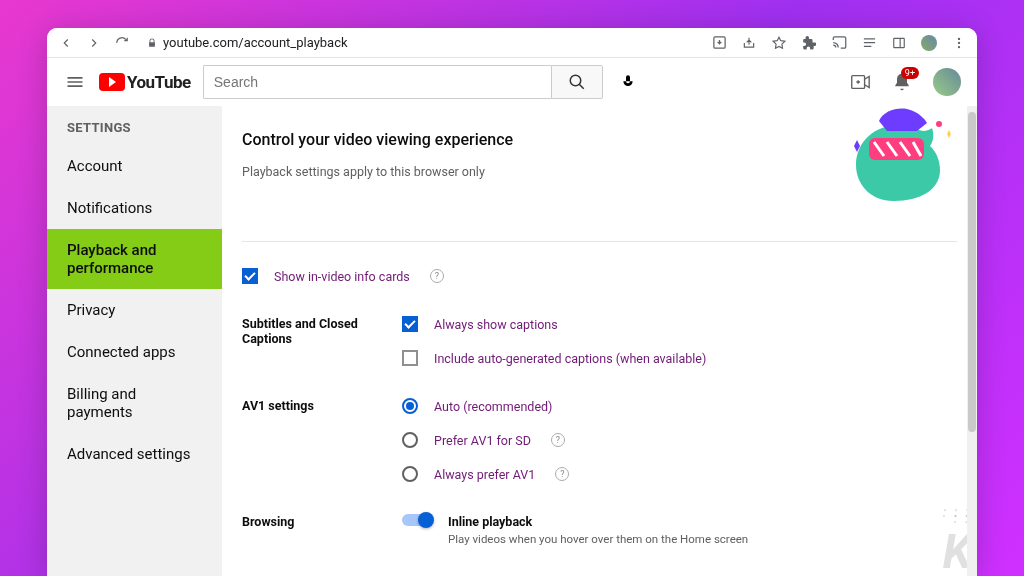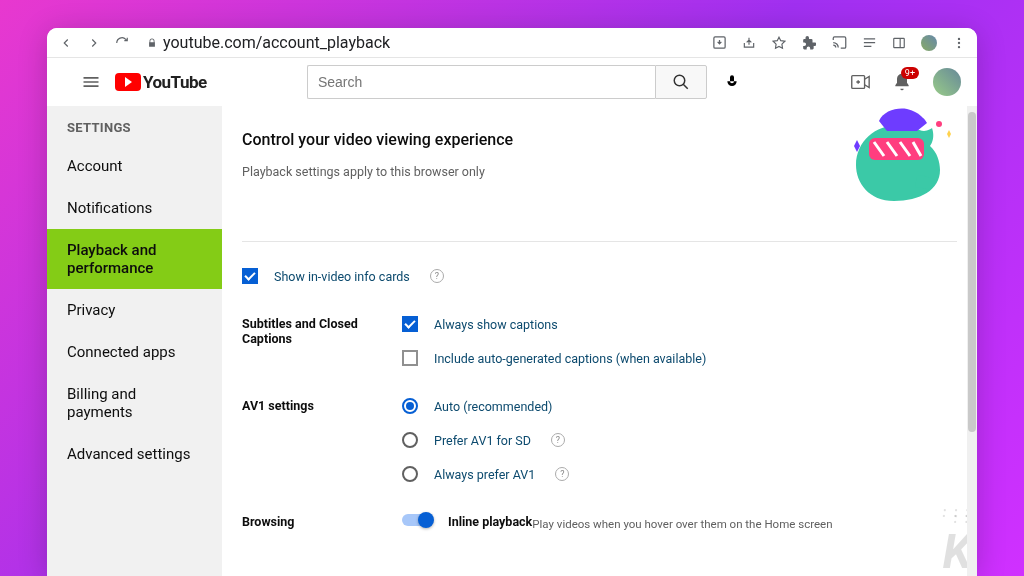--- a/index.html
+++ b/index.html
@@ -21,7 +21,7 @@
     padding: 0 10px; gap: 10px; border-bottom: 1px solid #e5e5e5;
   }
   .chrome-btn { width: 18px; height: 18px; display: flex; align-items:center; justify-content:center; color:#5f6368; font-size:14px; }
-  .url-bar { flex:1; display:flex; align-items:center; gap:6px; font-size:16px; color:#202124; padding-left:6px; }
+  .url-bar { flex:1; display:flex; align-items:center; gap:6px; font-size:13px; color:#202124; padding-left:6px; }
   .lock { width:10px; height:10px; }
   .chrome-icons { display:flex; gap:14px; align-items:center; color:#5f6368; }
   .chrome-icons span { width:16px; height:16px; display:flex; align-items:center; justify-content:center; font-size:14px; }

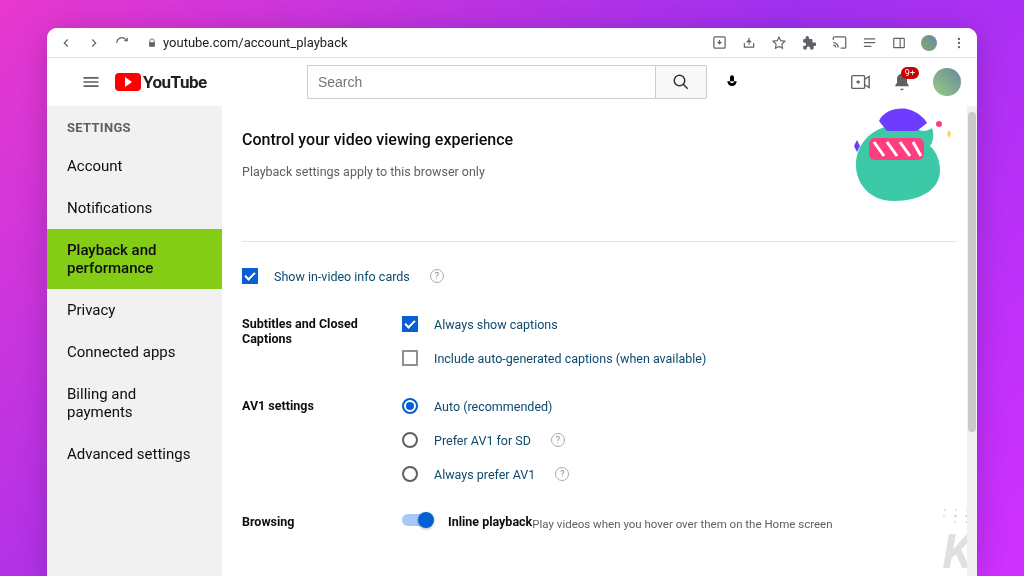--- a/index.html
+++ b/index.html
@@ -28,7 +28,7 @@
   .chrome-avatar { width:18px; height:18px; border-radius:50%; background: linear-gradient(45deg,#8a6,#68a); }
   
   .yt-header {
-    height: 48px; display:flex; align-items:center; padding: 0 16px; gap:12px;margin-left:16px;
+    height: 48px; display:flex; align-items:center; padding: 0 16px; gap:12px;
   }
   .hamburger { width:24px; height:24px; display:flex; align-items:center; justify-content:center; color:#606060; cursor:pointer; }
   .yt-logo { display:flex; align-items:center; gap:2px; font-weight:700; letter-spacing:-0.5px; }

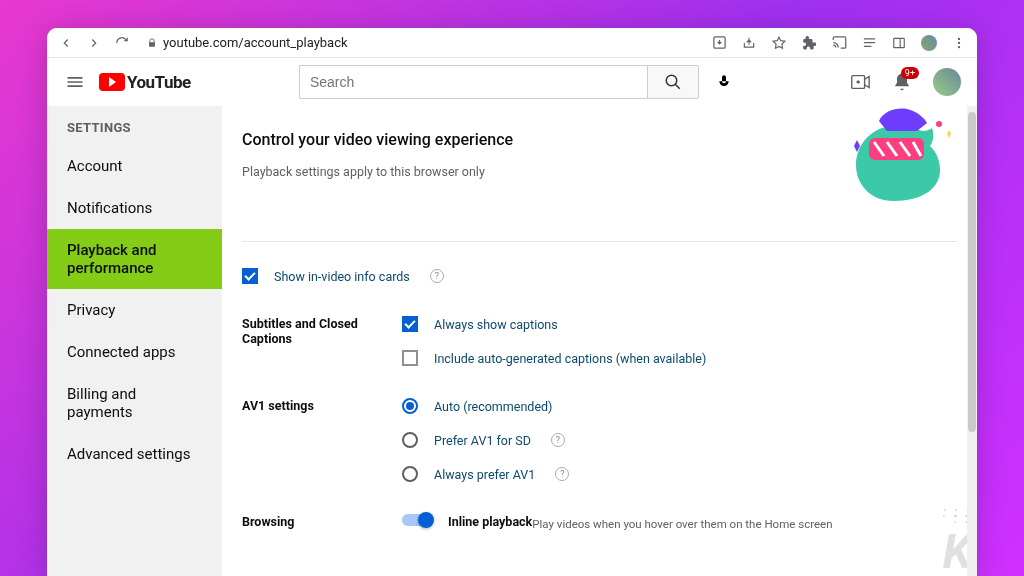--- a/index.html
+++ b/index.html
@@ -35,7 +35,7 @@
   .yt-logo .play { width:26px; height:18px; background:#ff0000; border-radius:4px; position:relative; }
   .yt-logo .play::after { content:''; position:absolute; left:10px; top:4px; border-left:7px solid #fff; border-top:5px solid transparent; border-bottom:5px solid transparent; }
   .yt-logo .word { font-size:17px; color:#212121; }
-  .search-wrap { flex:1; display:flex; justify-content:center; }
+  .search-wrap { flex:1; display:flex; justify-content:flex-start; }
   .search-box { display:flex; width:400px; height:34px; }
   .search-box input { flex:1; border:1px solid #ccc; border-right:none; border-radius:2px 0 0 2px; padding:0 10px; font-size:14px; outline:none; }
   .search-btn { width:52px; border:1px solid #ccc; background:#f8f8f8; border-radius:0 2px 2px 0; display:flex; align-items:center; justify-content:center; color:#333; }

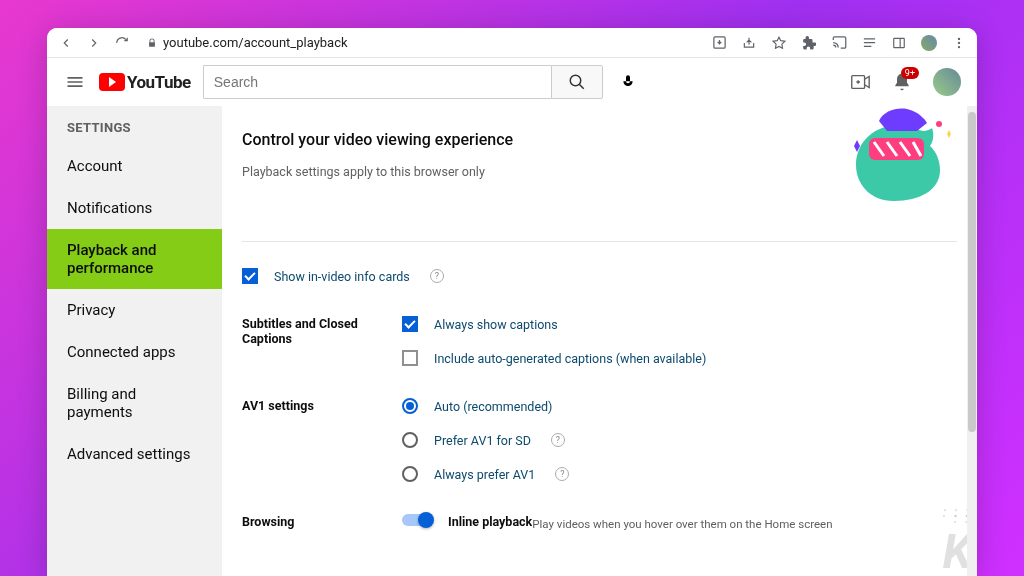--- a/index.html
+++ b/index.html
@@ -58,7 +58,7 @@
   .sec-label { width:160px; font-size:12.5px; font-weight:700; color:#0d0d0d; padding-right:10px; }
   .sec-opts { flex:1; display:flex; flex-direction:column; gap:18px; }
   .opt { display:flex; align-items:center; gap:16px; font-size:12.5px; color:#606060; }
-  .opt .lbl { color:#0c4a6e; }
+  .opt .lbl { color:#701a75; }
   .opt .sub { font-size:11.5px; color:#606060; margin-top:3px; }
   .checkbox { width:16px; height:16px; border:2px solid #909090; display:flex; align-items:center; justify-content:center; }
   .checkbox.checked { background:#065fd4; border-color:#065fd4; }

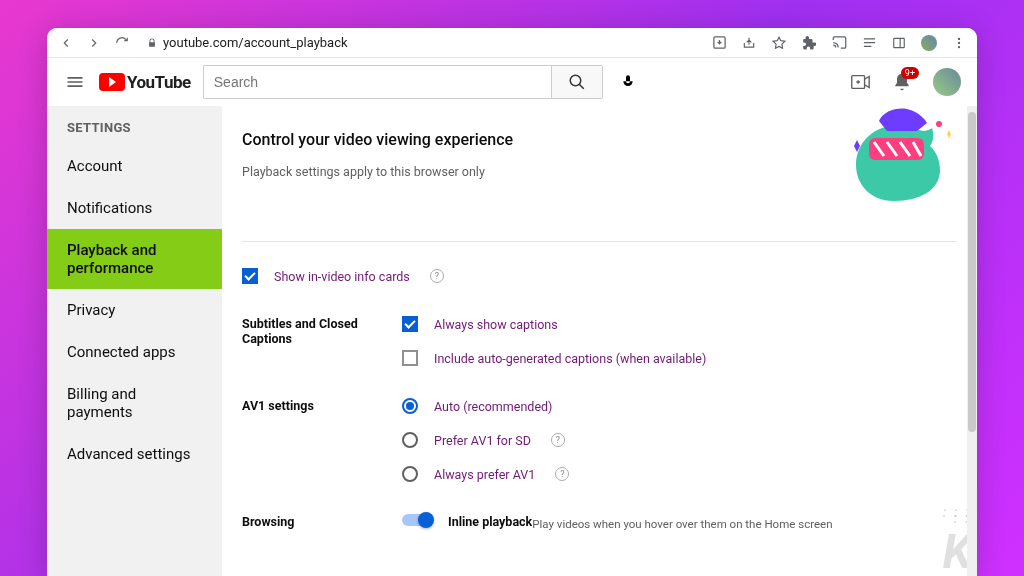--- a/index.html
+++ b/index.html
@@ -69,7 +69,7 @@
   .help { width:14px; height:14px; border:1px solid #aaa; border-radius:50%; display:flex; align-items:center; justify-content:center; font-size:9px; color:#888; margin-left:4px; }
   .toggle { width:30px; height:12px; background:#a7c7f9; border-radius:10px; position:relative; }
   .toggle::after { content:''; position:absolute; width:16px; height:16px; background:#065fd4; border-radius:50%; top:-2px; right:-2px; box-shadow:0 1px 3px rgba(0,0,0,0.3); }
-  .toggle-col { display:flex; flex-direction:row; }
+  .toggle-col { display:flex; flex-direction:column; }
   .toggle-title { font-size:12.5px; font-weight:700; color:#0d0d0d; }
   .hero-art { position:absolute; top:0; right:18px; width:120px; height:100px; }
   .scrollbar { position:absolute; right:0; top:0; bottom:0; width:10px; background:#f0f0f0; }

